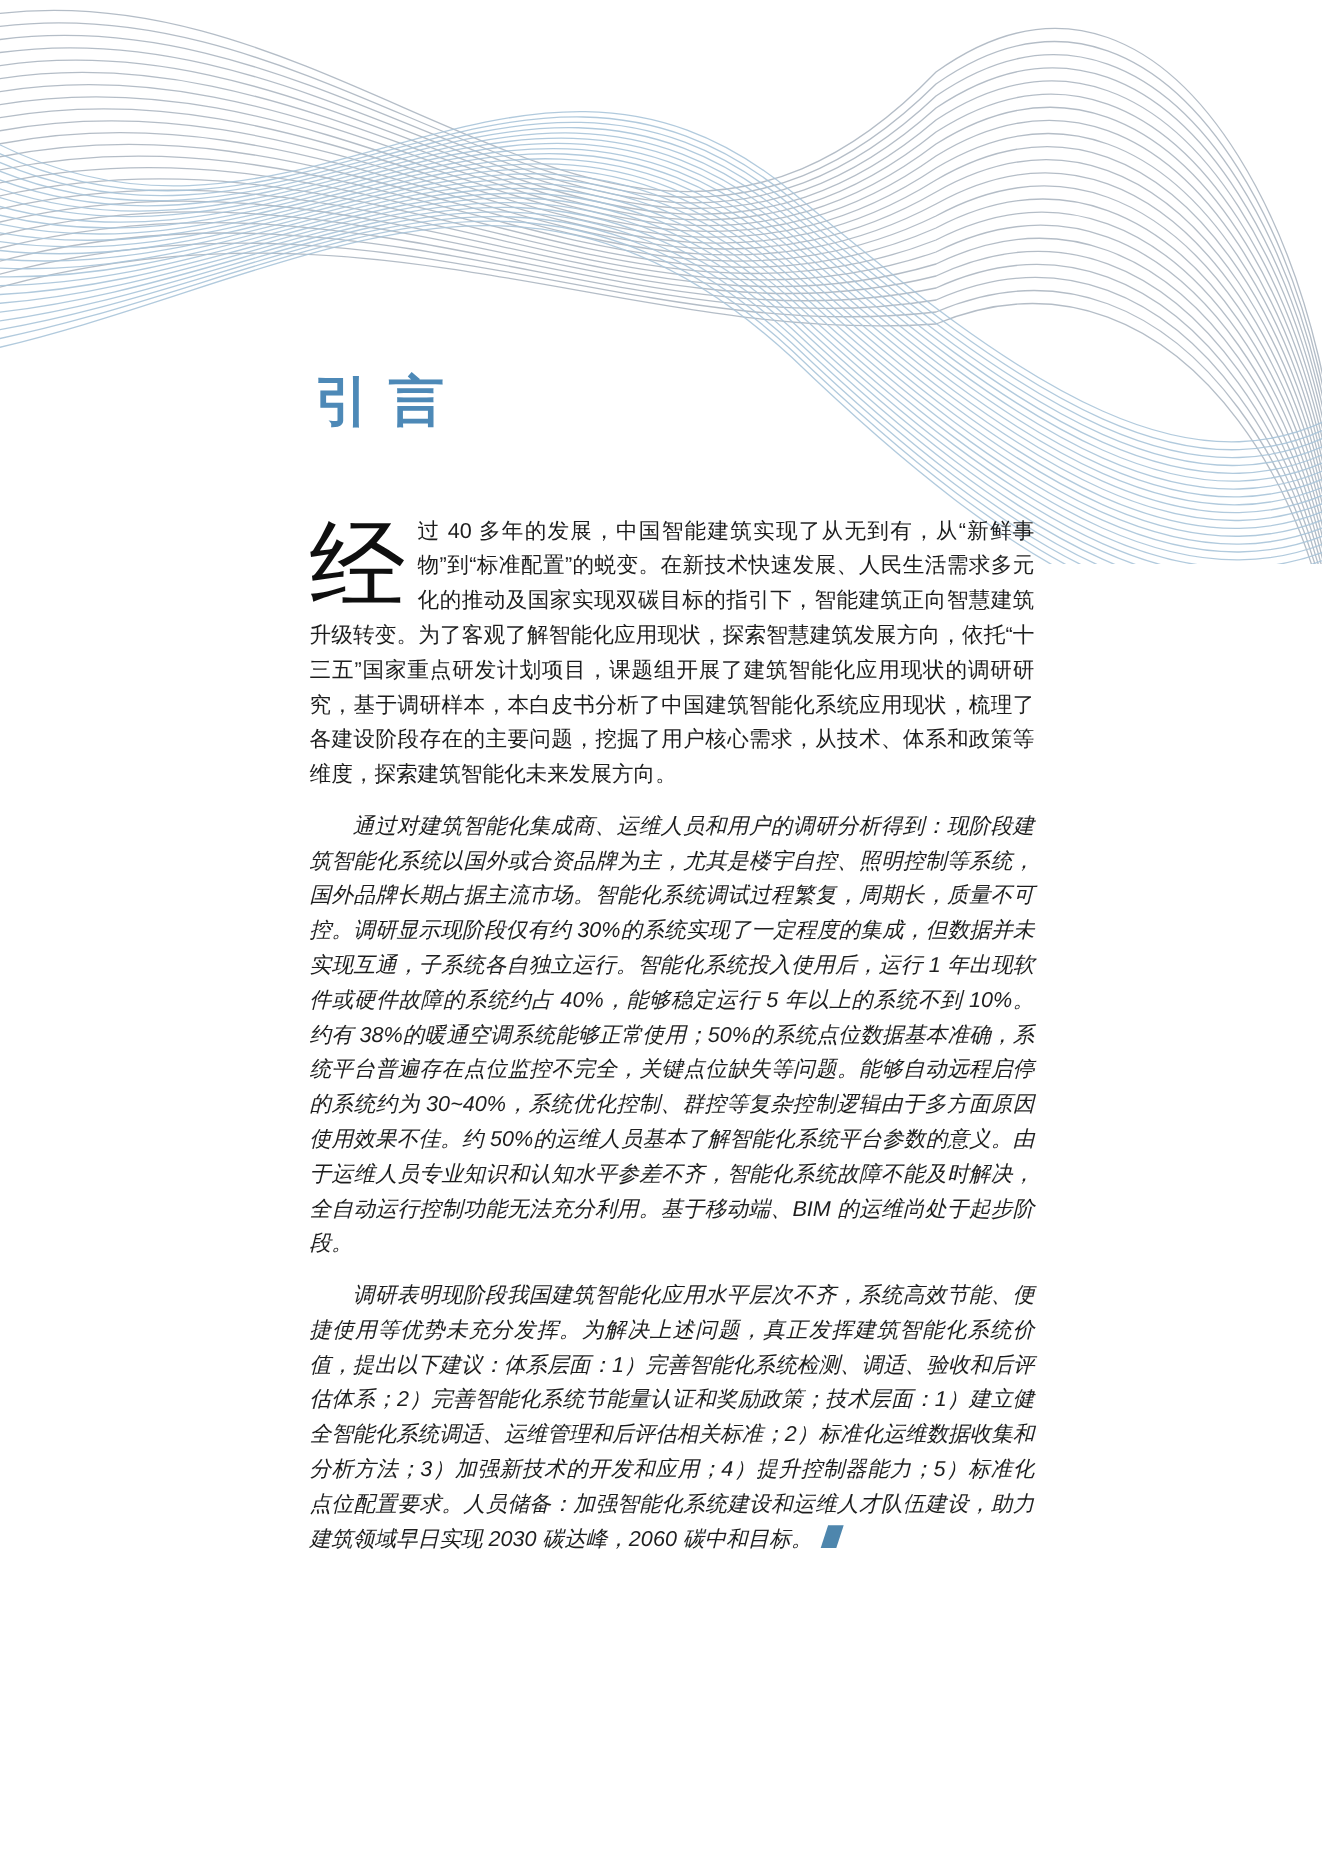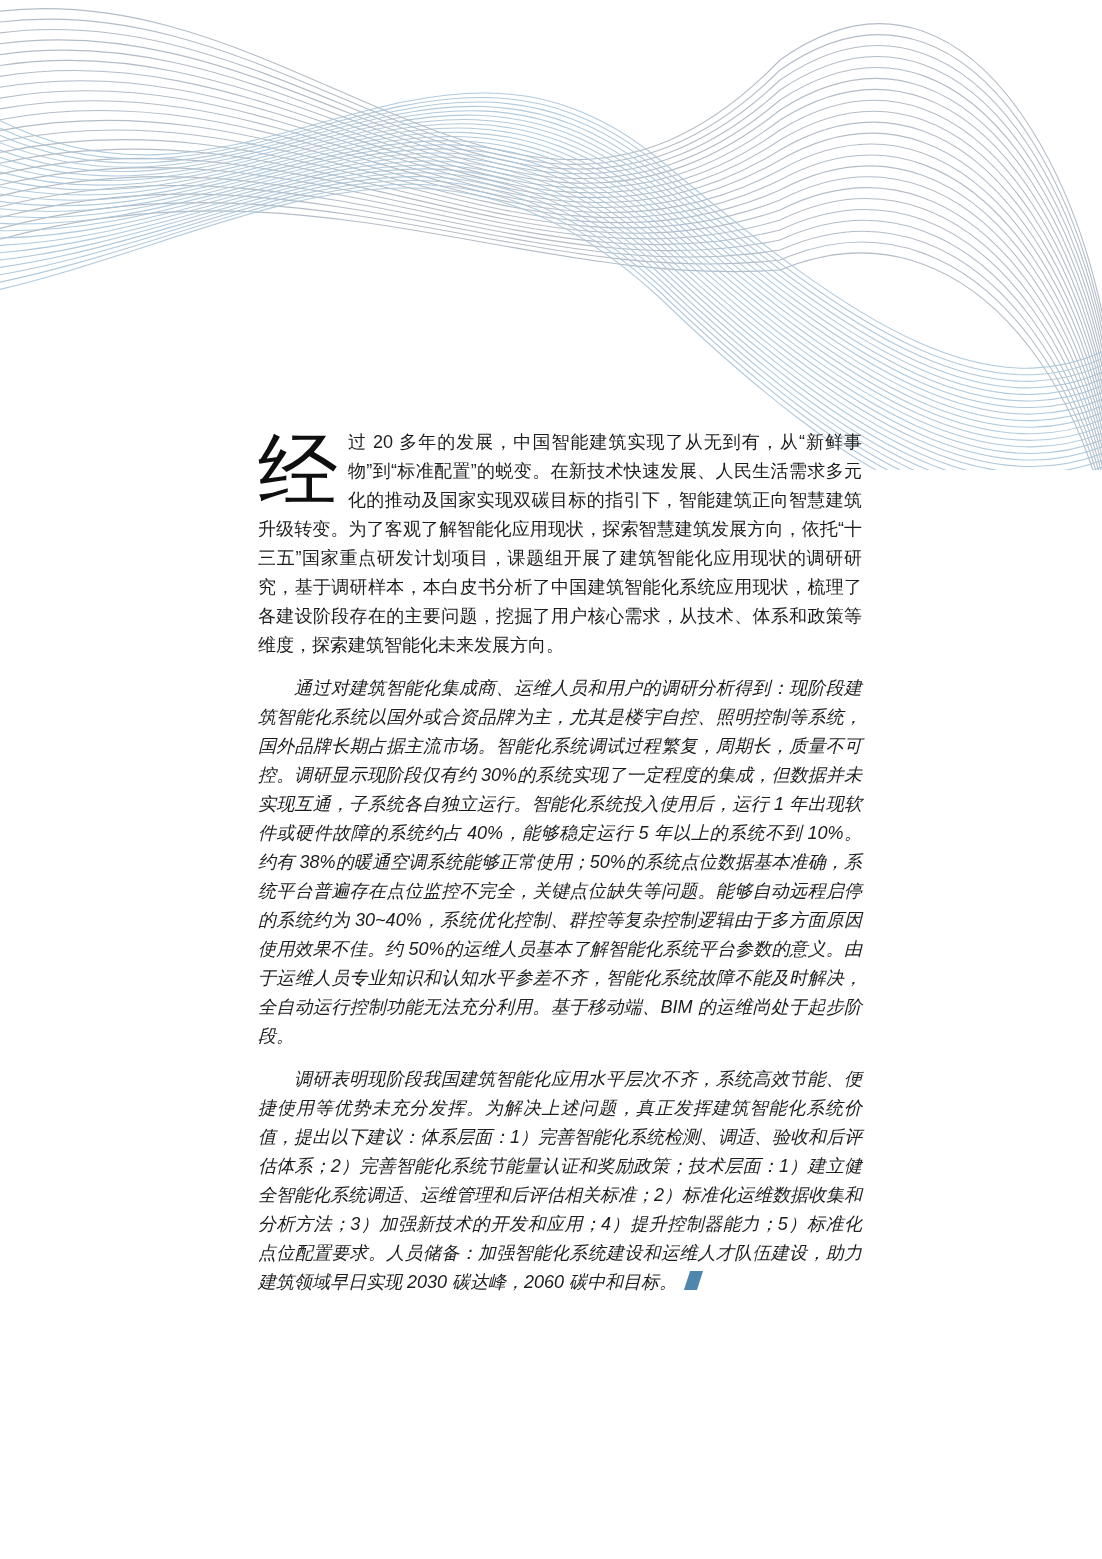--- a/index.html
+++ b/index.html
@@ -198,6 +198,7 @@
       </svg>
   </div>
 
+  <div class="heading">引言</div>
 
   <div class="content">
     <p><span class="dropcap">经</span><span>过 20 多年的发展，中国智能建筑实现了从无到有，从“新鲜事物”到“标准配置”的蜕变。在新技术快速发展、人民生活需求多元化的推动及国家实现双碳目标的指引下，智能建筑正向智慧建筑升级转变。为了客观了解智能化应用现状，探索智慧建筑发展方向，依托“十三五”国家重点研发计划项目，课题组开展了建筑智能化应用现状的调研研究，基于调研样本，本白皮书分析了中国建筑智能化系统应用现状，梳理了各建设阶段存在的主要问题，挖掘了用户核心需求，从技术、体系和政策等维度，探索建筑智能化未来发展方向。</span></p>

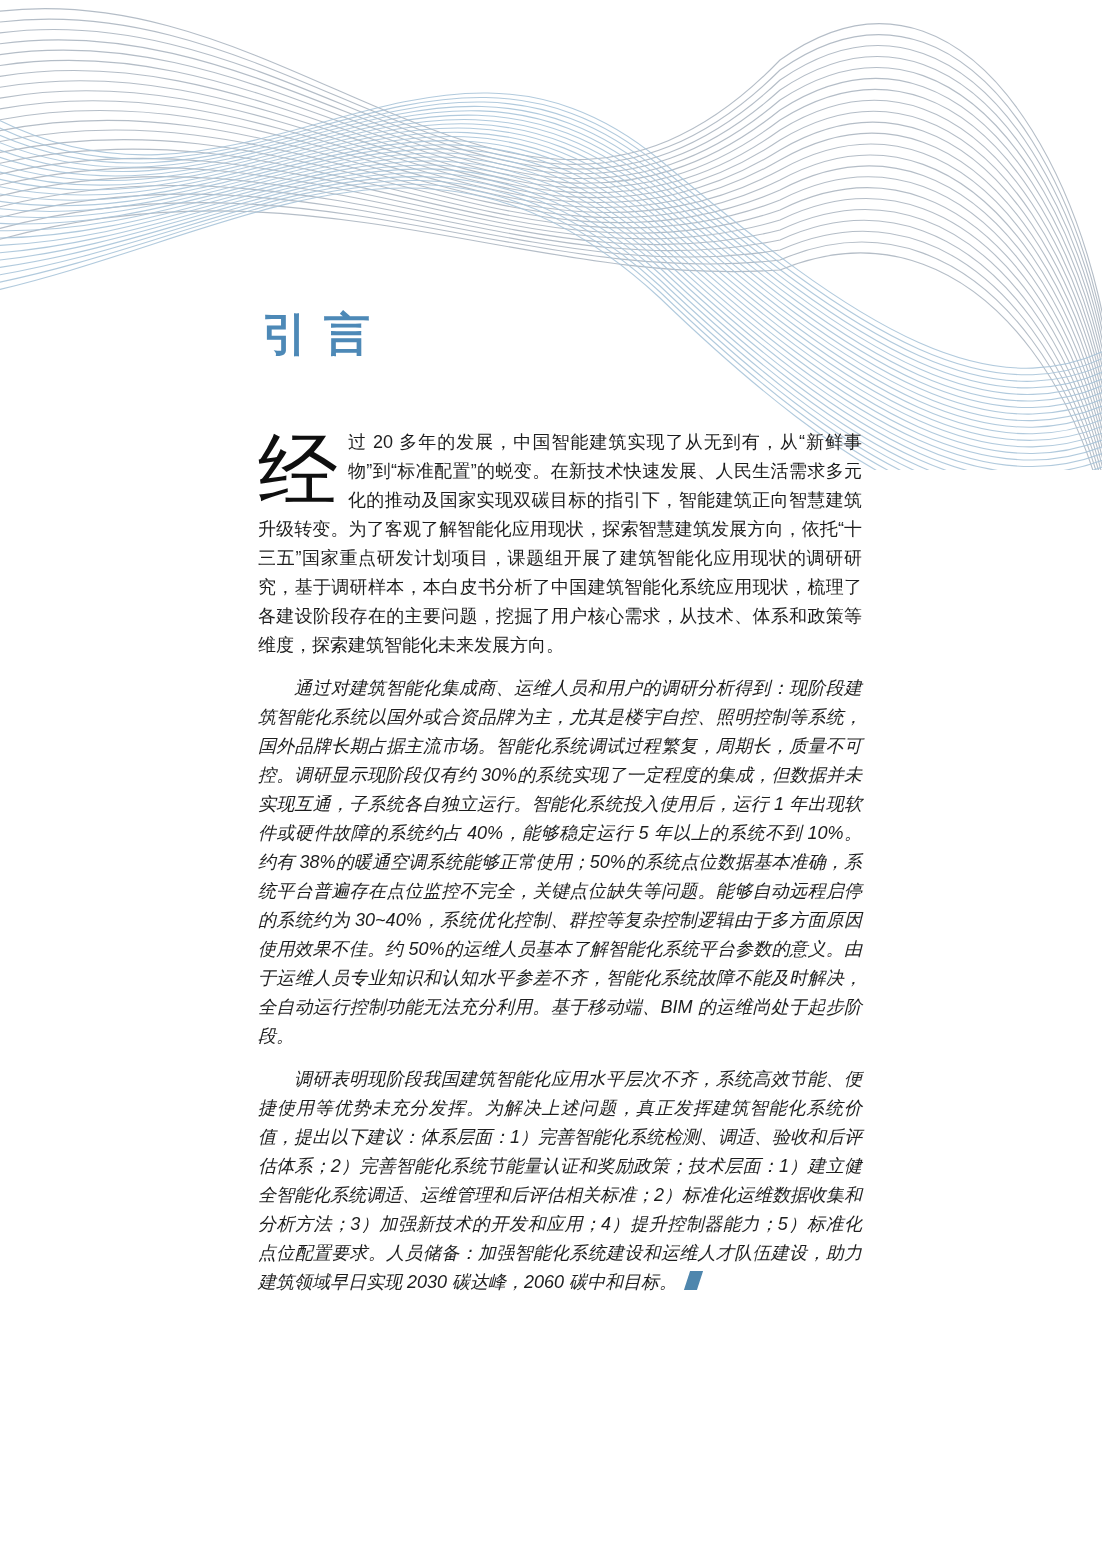--- a/index.html
+++ b/index.html
@@ -201,7 +201,7 @@
   <div class="heading">引言</div>
 
   <div class="content">
-    <p><span class="dropcap">经</span><span>过 20 多年的发展，中国智能建筑实现了从无到有，从“新鲜事物”到“标准配置”的蜕变。在新技术快速发展、人民生活需求多元化的推动及国家实现双碳目标的指引下，智能建筑正向智慧建筑升级转变。为了客观了解智能化应用现状，探索智慧建筑发展方向，依托“十三五”国家重点研发计划项目，课题组开展了建筑智能化应用现状的调研研究，基于调研样本，本白皮书分析了中国建筑智能化系统应用现状，梳理了各建设阶段存在的主要问题，挖掘了用户核心需求，从技术、体系和政策等维度，探索建筑智能化未来发展方向。</span></p>
+    <p><span class="dropcap">经</span><span>过 40 多年的发展，中国智能建筑实现了从无到有，从“新鲜事物”到“标准配置”的蜕变。在新技术快速发展、人民生活需求多元化的推动及国家实现双碳目标的指引下，智能建筑正向智慧建筑升级转变。为了客观了解智能化应用现状，探索智慧建筑发展方向，依托“十三五”国家重点研发计划项目，课题组开展了建筑智能化应用现状的调研研究，基于调研样本，本白皮书分析了中国建筑智能化系统应用现状，梳理了各建设阶段存在的主要问题，挖掘了用户核心需求，从技术、体系和政策等维度，探索建筑智能化未来发展方向。</span></p>
 
     <p class="indent"><span>通过对建筑智能化集成商、运维人员和用户的调研分析得到：现阶段建筑智能化系统以国外或合资品牌为主，尤其是楼宇自控、照明控制等系统，国外品牌长期占据主流市场。智能化系统调试过程繁复，周期长，质量不可控。调研显示现阶段仅有约 30%的系统实现了一定程度的集成，但数据并未实现互通，子系统各自独立运行。智能化系统投入使用后，运行 1 年出现软件或硬件故障的系统约占 40%，能够稳定运行 5 年以上的系统不到 10%。约有 38%的暖通空调系统能够正常使用；50%的系统点位数据基本准确，系统平台普遍存在点位监控不完全，关键点位缺失等问题。能够自动远程启停的系统约为 30~40%，系统优化控制、群控等复杂控制逻辑由于多方面原因使用效果不佳。约 50%的运维人员基本了解智能化系统平台参数的意义。由于运维人员专业知识和认知水平参差不齐，智能化系统故障不能及时解决，全自动运行控制功能无法充分利用。基于移动端、BIM 的运维尚处于起步阶段。</span></p>
 

